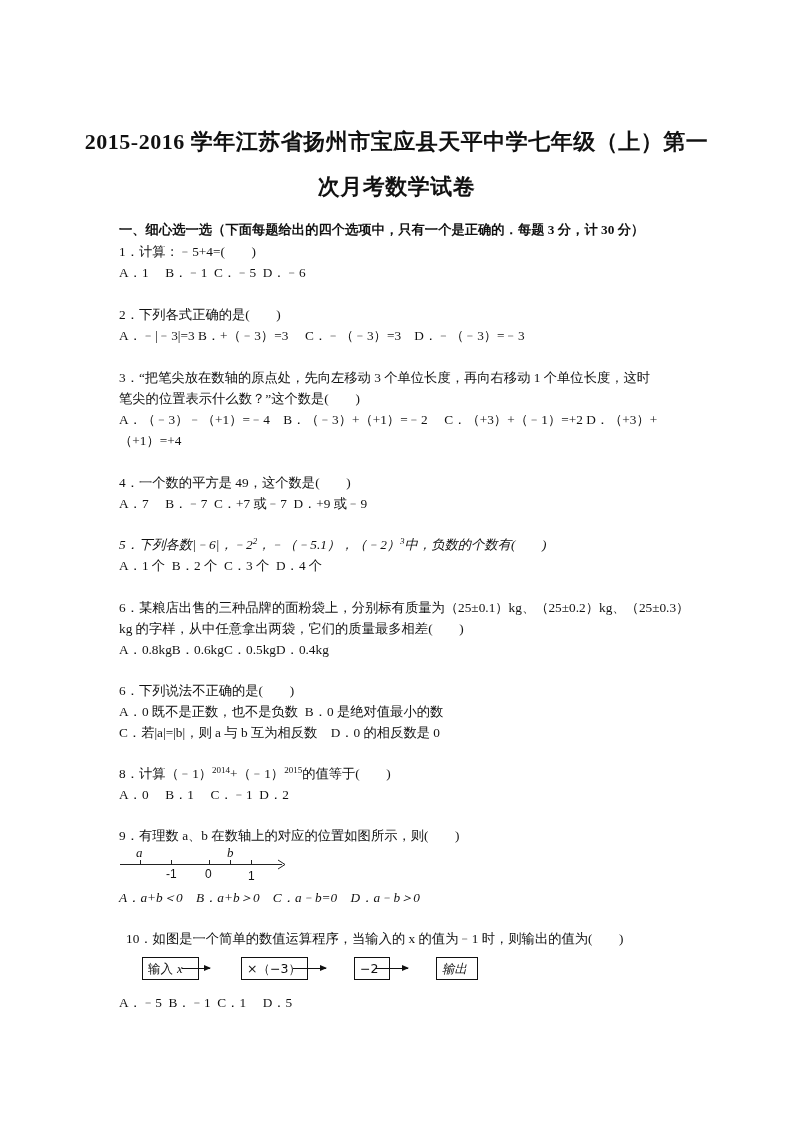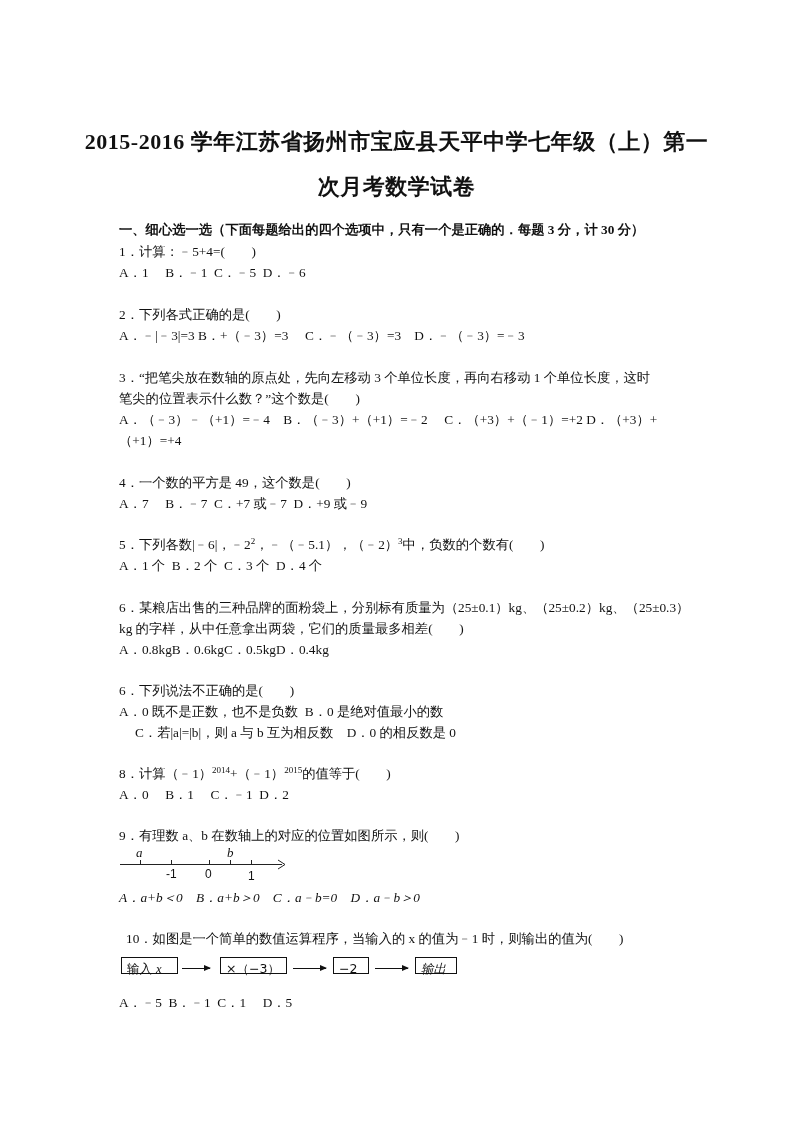--- a/index.html
+++ b/index.html
@@ -46,7 +46,7 @@
 <div class="line" style="top:475px;">4．一个数的平方是 49，这个数是(　　)</div>
 <div class="line" style="top:496px;">A．7　 B．﹣7  C．+7 或﹣7  D．+9 或﹣9</div>
 
-<div class="line" style="top:537px;"><span>5．下列各数|﹣6|，﹣2</span><sup>2</sup><span>，﹣（﹣5.1），（﹣2）</span><sup>3</sup><span>中，负数的个数有(　　)</span></div>
+<div class="line" style="top:537px;font-style:italic;"><span>5．下列各数|﹣6|，﹣2</span><sup>2</sup><span>，﹣（﹣5.1），（﹣2）</span><sup>3</sup><span>中，负数的个数有(　　)</span></div>
 <div class="line" style="top:558px;">A．1 个  B．2 个  C．3 个  D．4 个</div>
 
 <div class="line" style="top:600px;">6．某粮店出售的三种品牌的面粉袋上，分别标有质量为（25±0.1）kg、（25±0.2）kg、（25±0.3）</div>

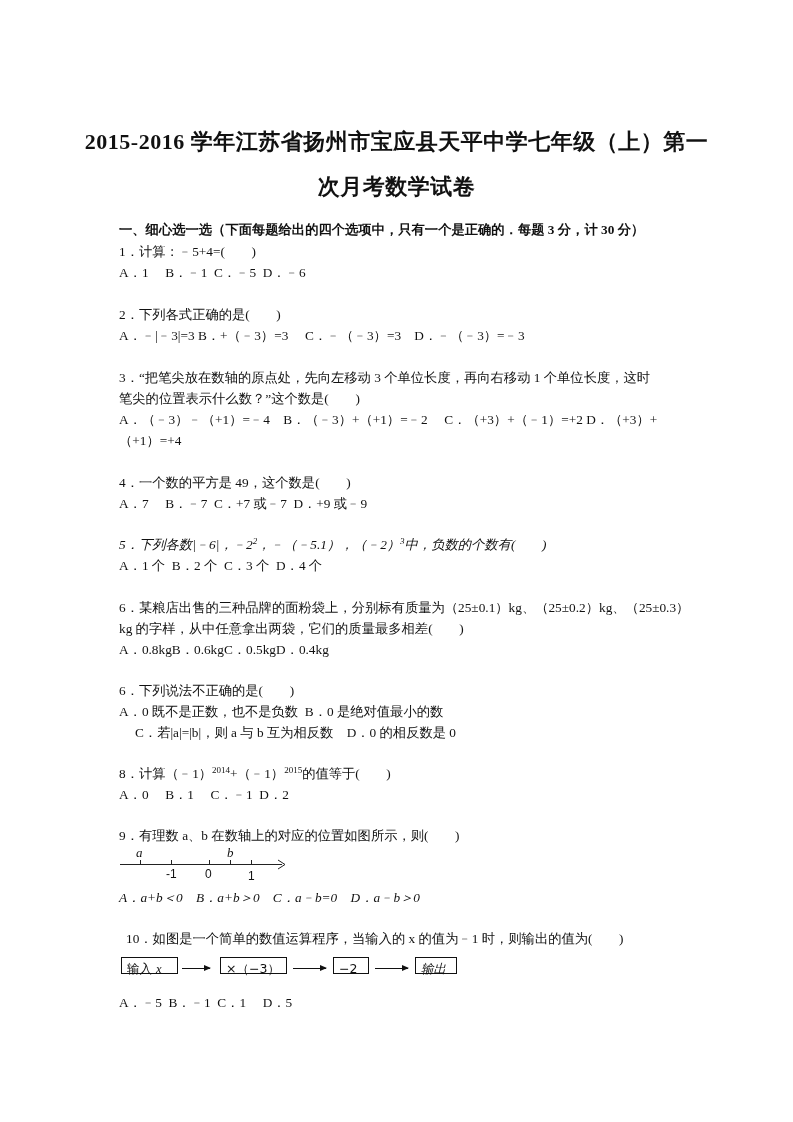--- a/index.html
+++ b/index.html
@@ -55,7 +55,7 @@
 
 <div class="line" style="top:683px;">6．下列说法不正确的是(　　)</div>
 <div class="line" style="top:704px;">A．0 既不是正数，也不是负数  B．0 是绝对值最小的数</div>
-<div class="line" style="top:725px;margin-left:16px;">C．若|a|=|b|，则 a 与 b 互为相反数　D．0 的相反数是 0</div>
+<div class="line" style="top:725px;">C．若|a|=|b|，则 a 与 b 互为相反数　D．0 的相反数是 0</div>
 
 <div class="line" style="top:766px;"><span>8．计算（﹣1）</span><sup>2014</sup><span>+（﹣1）</span><sup>2015</sup><span>的值等于(　　)</span></div>
 <div class="line" style="top:787px;">A．0　 B．1　 C．﹣1  D．2</div>

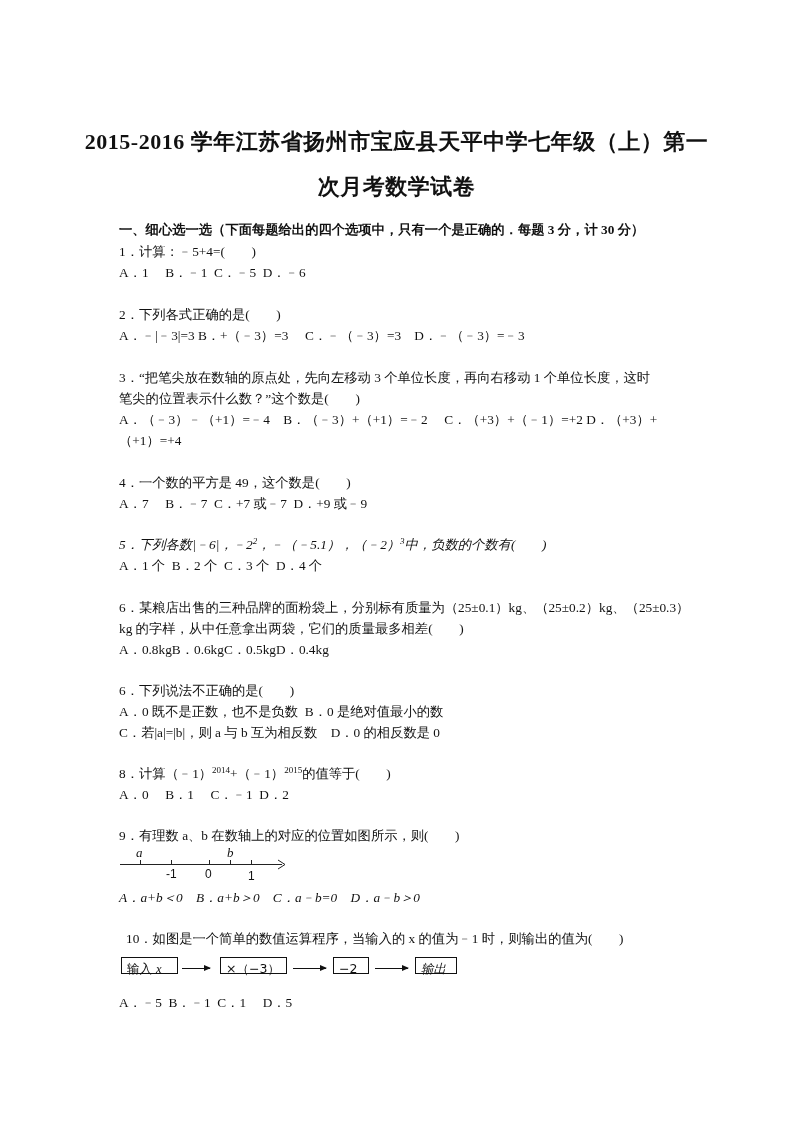--- a/index.html
+++ b/index.html
@@ -17,8 +17,8 @@
   .numline .var { position: absolute; font-family: "Liberation Serif", serif; font-style: italic; font-size: 13px; }
   .numline svg { position: absolute; left: 160px; top: 14px; }
   .flow { position: absolute; top: 957px; height: 26px; }
-  .fbox { position: absolute; top: 0; height: 17px; border: 1px solid #111; box-sizing: border-box;
-          font-family: "DejaVu Sans", sans-serif; font-size: 12.5px; line-height: 21px; padding-left: 5px; white-space: pre; }
+  .fbox { position: absolute; top: 0; height: 23px; border: 1px solid #111; box-sizing: border-box;
+          font-family: "DejaVu Sans", sans-serif; font-size: 12.5px; line-height: 21px; padding-left: 5px; white-space: pre; margin-left: 21px; }
   .farrow { position: absolute; top: 11px; height: 1px; background: #111; }
   .farrow::after { content: ""; position: absolute; right: -1px; top: -3px;
                    border-left: 7px solid #111; border-top: 3.5px solid transparent; border-bottom: 3.5px solid transparent; }

